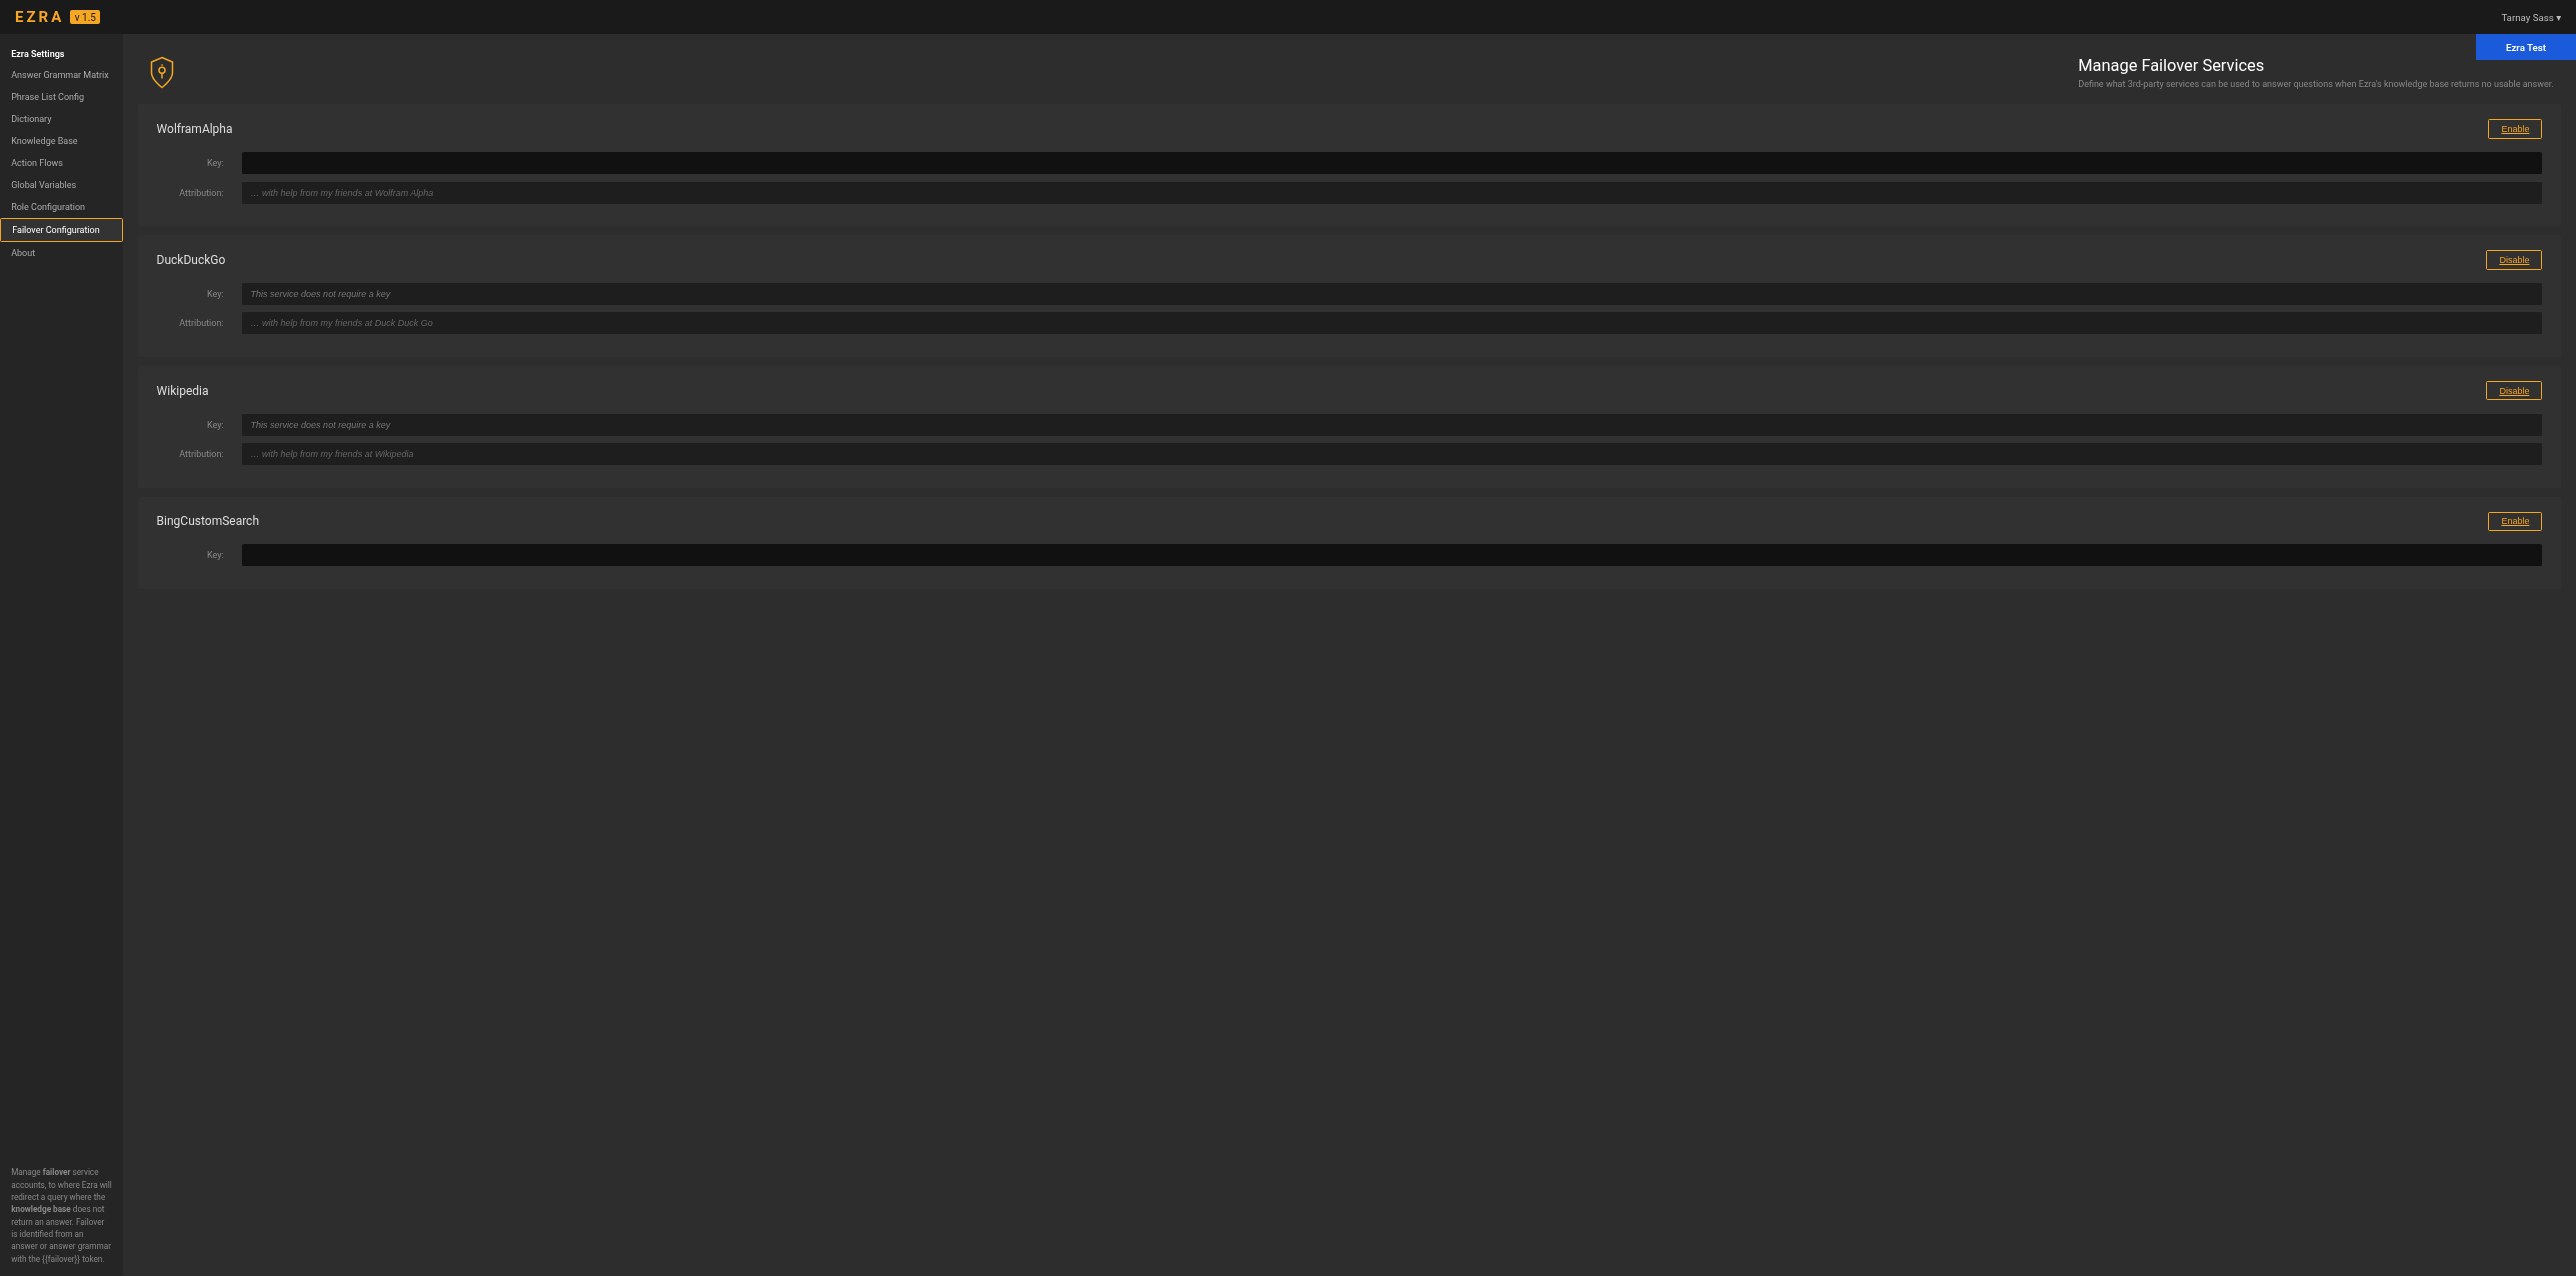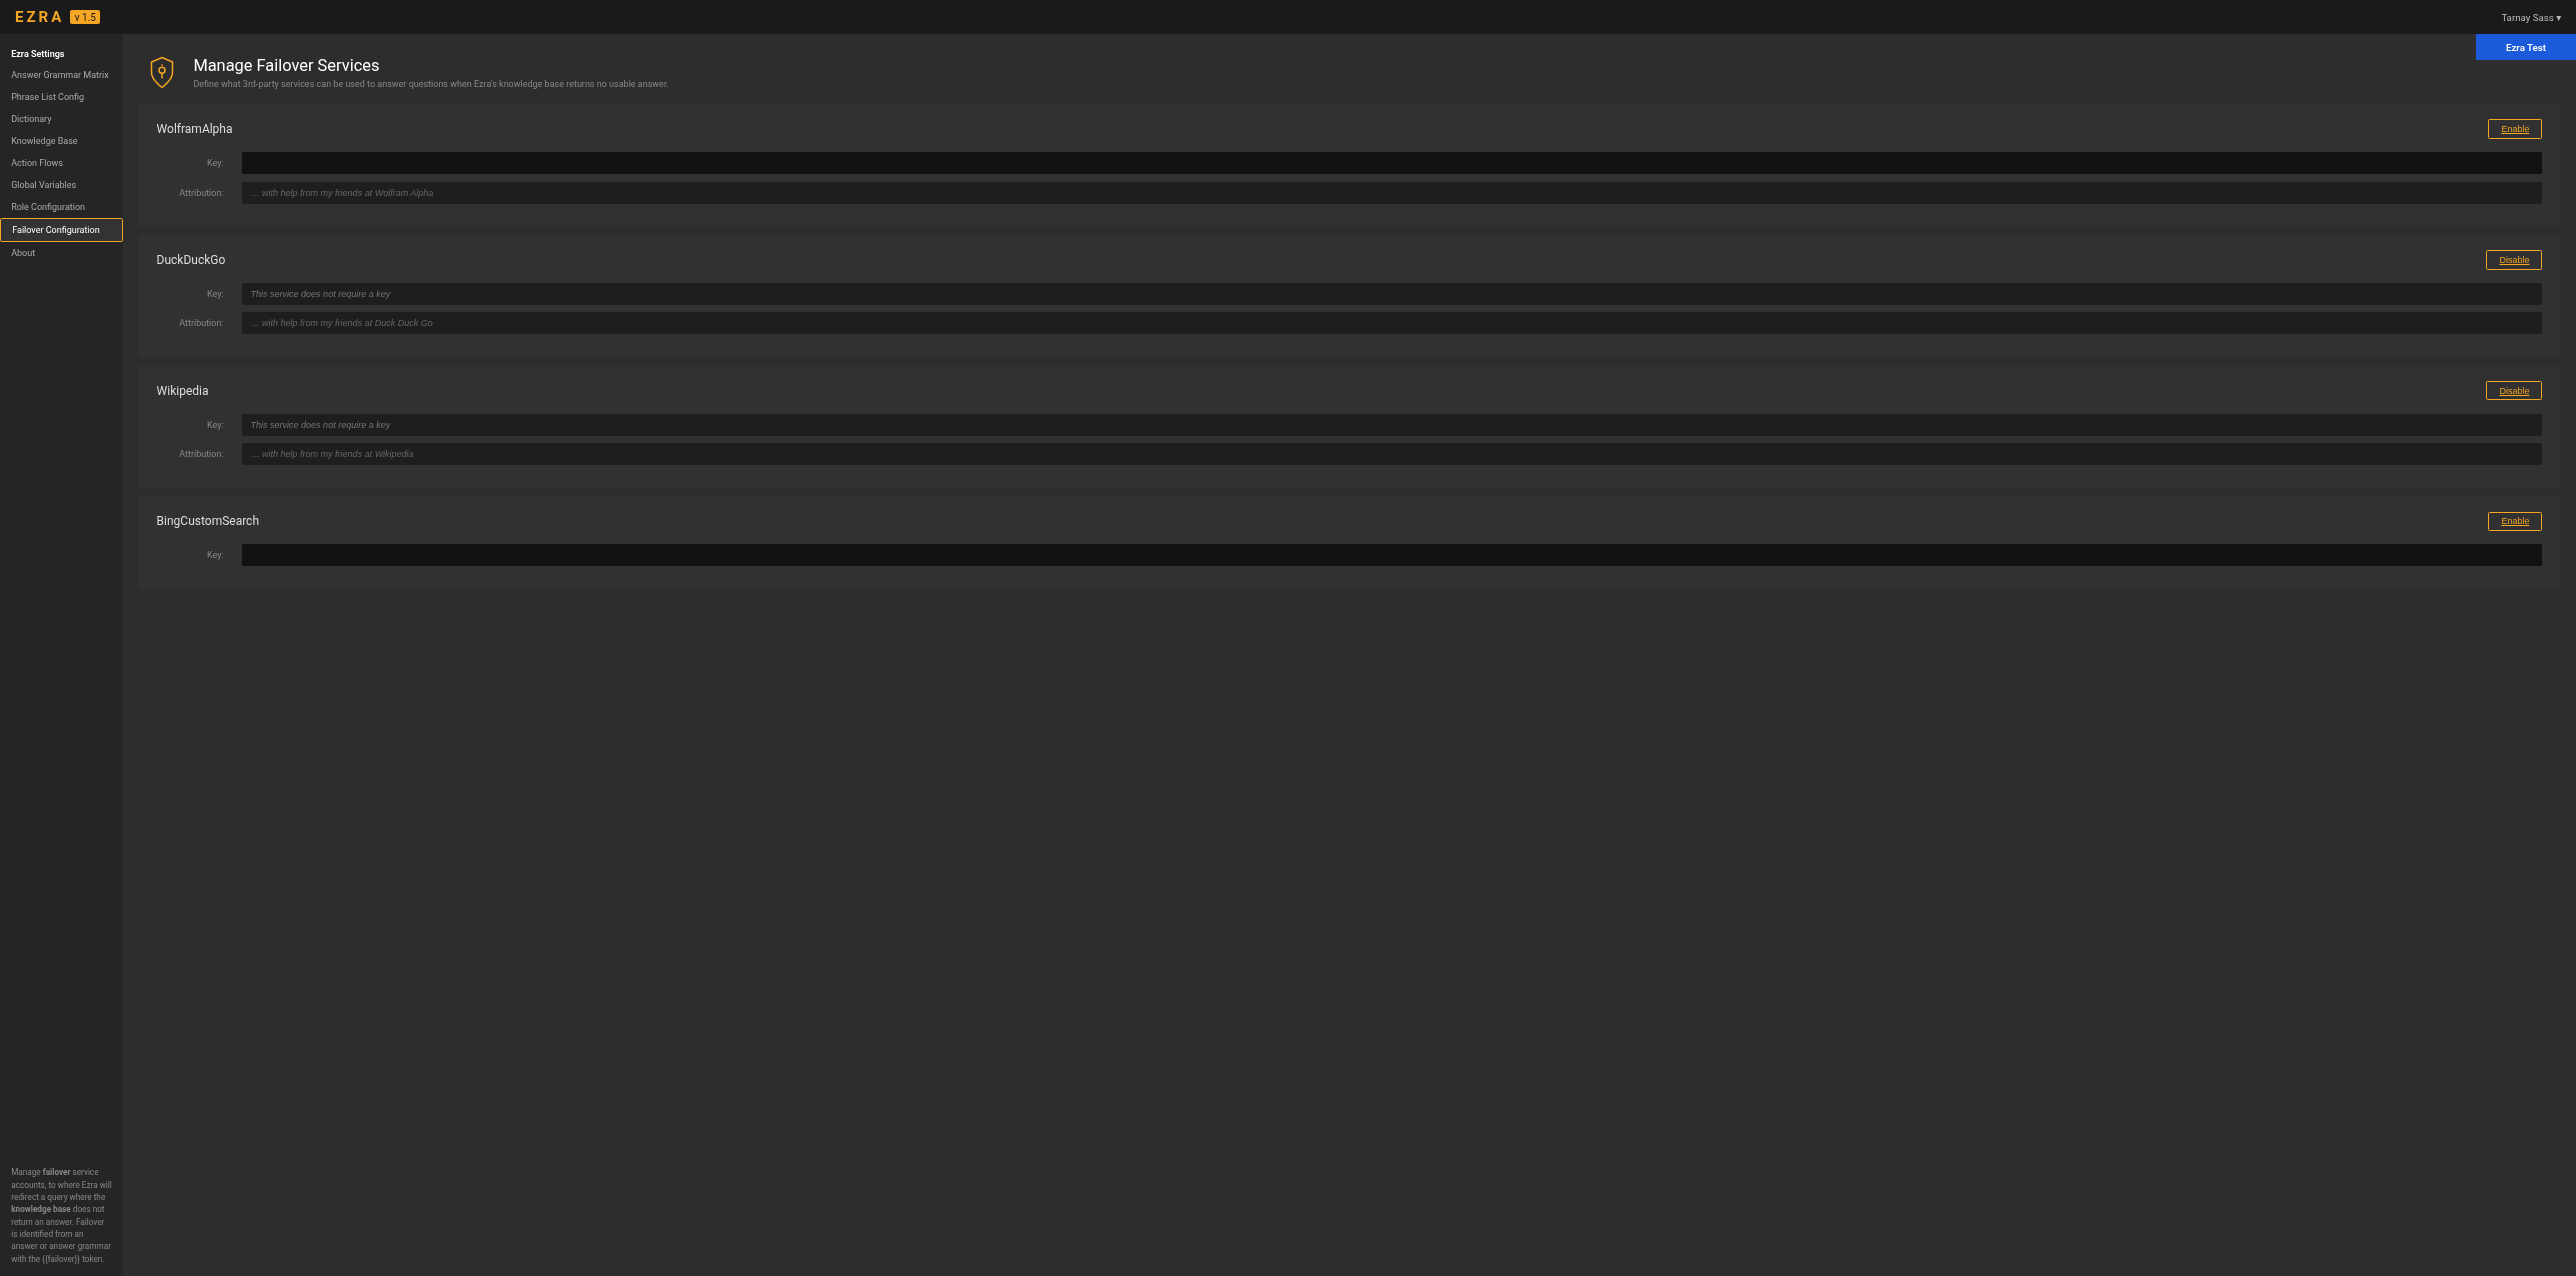--- a/index.html
+++ b/index.html
@@ -119,8 +119,9 @@
     .page-header {
       display: flex;
       align-items: flex-start;
-      gap: 15px;
+      gap: 26px;
       padding: 22.4px 22.4px 15px;
+      justify-content: space-between;
     }
     .page-icon {
       width: 33px;

